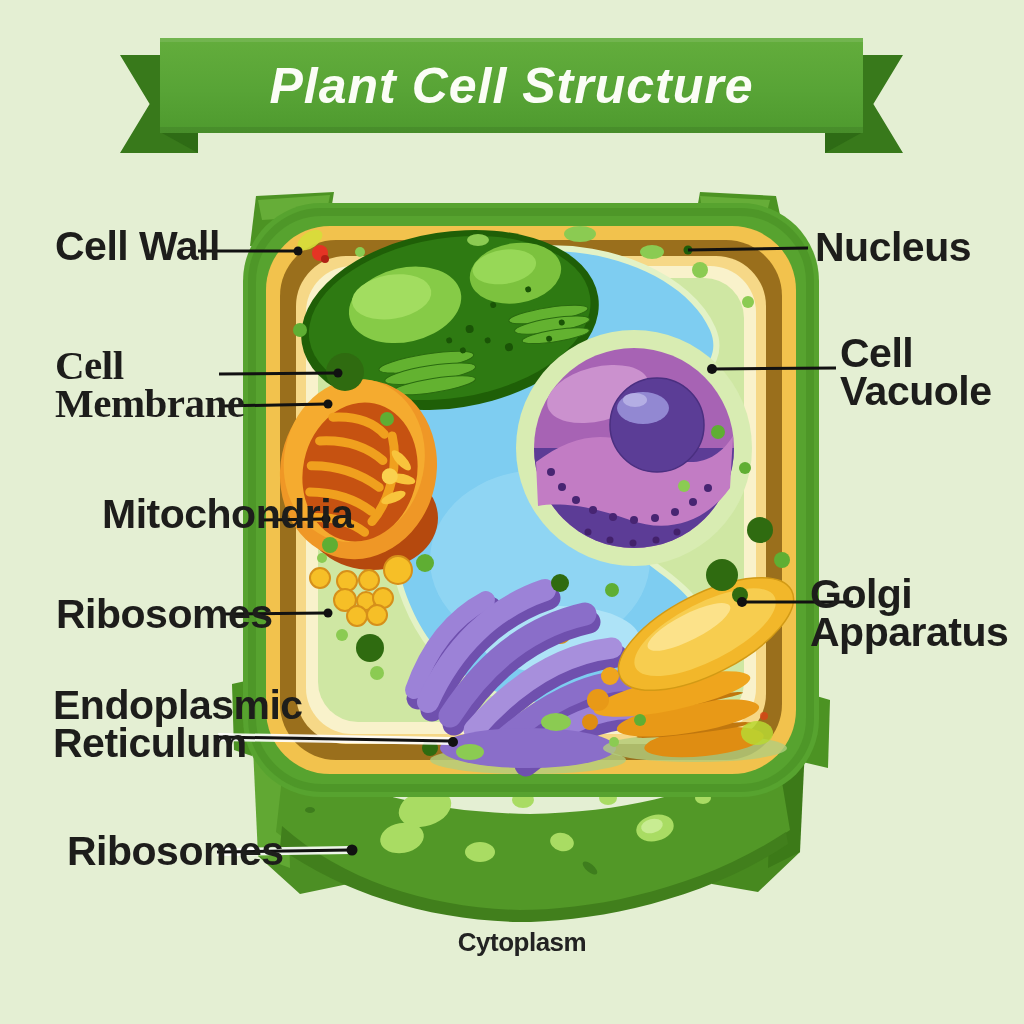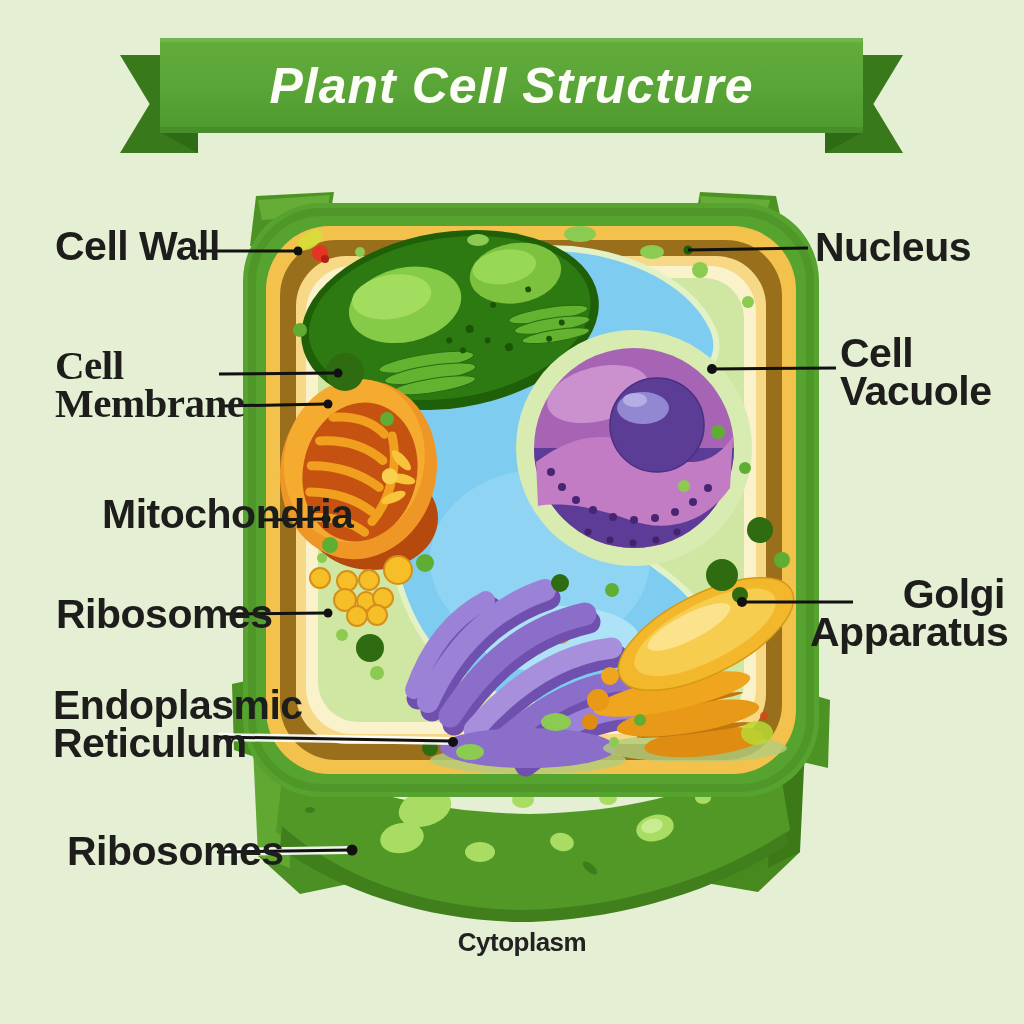--- a/index.html
+++ b/index.html
@@ -44,7 +44,7 @@
   .lbl-lysosome{left:67px;top:832px;}
   .lbl-nucleus{left:815px;top:228px;}
   .lbl-large-vacuole{left:840px;top:334px;}
-  .lbl-golgi{left:810px;top:575px;width:195px;text-align:right;}
+  .lbl-golgi{left:810px;top:575px;width:195px;text-align:left;}
   .lbl-cytoplasm{left:362px;top:923px;width:320px;text-align:center;font-size:26px;color:#222;}
 
   

